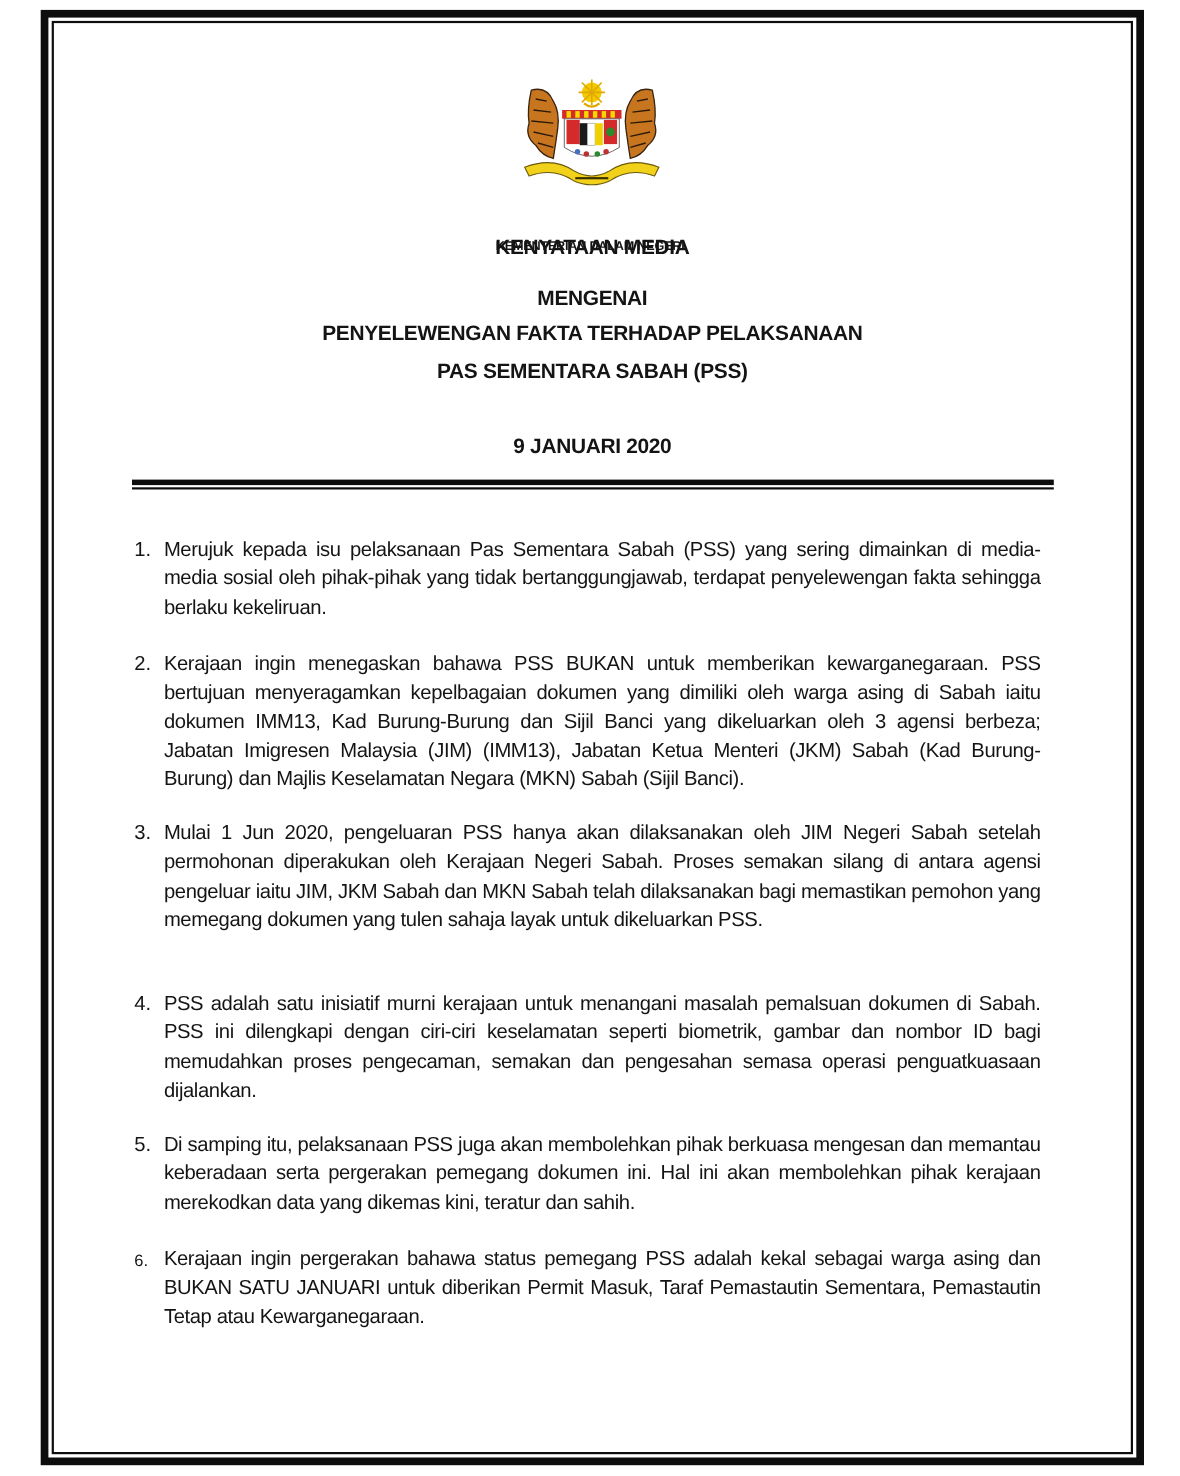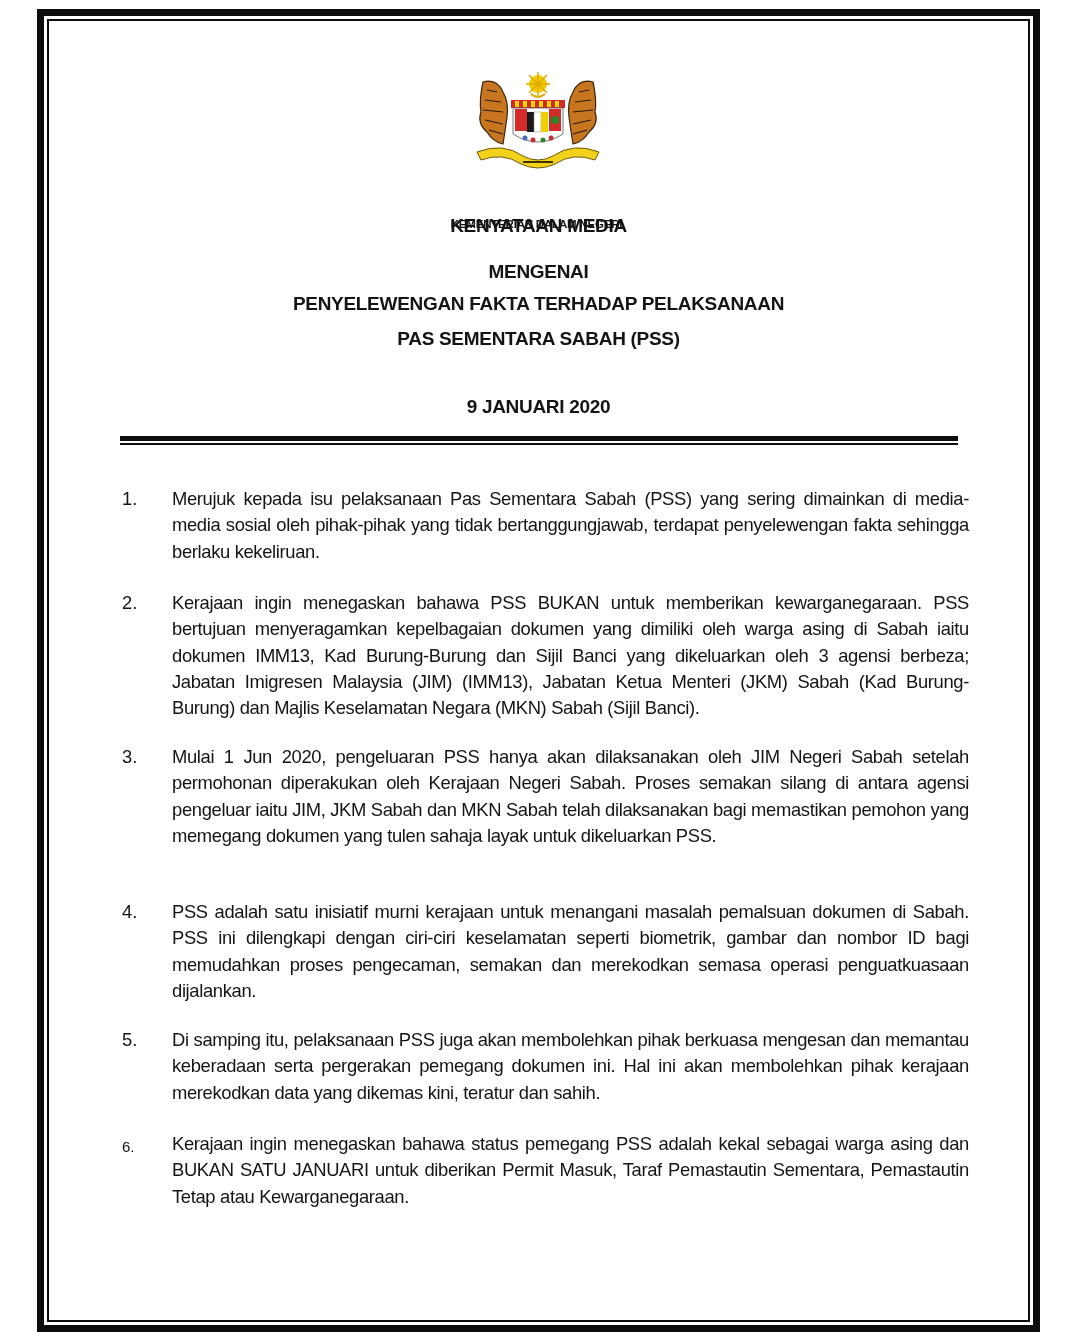--- a/index.html
+++ b/index.html
@@ -28,7 +28,7 @@
 
     .para { position: absolute; left: 122px; width: 836px; font-size: 18.4px; line-height: 26.3px; }
     .para .num { position: absolute; left: 0; top: 0; width: 30px; }
-    .para .txt { position: absolute; left: 50px; width: 797px; text-align: justify;
+    .para .txt { position: absolute; left: 27px; width: 797px; text-align: justify;
                  letter-spacing: -0.35px; word-spacing: 0px; }
     .para .txt b { font-weight: normal; }
     .p1 { top: 486px; }

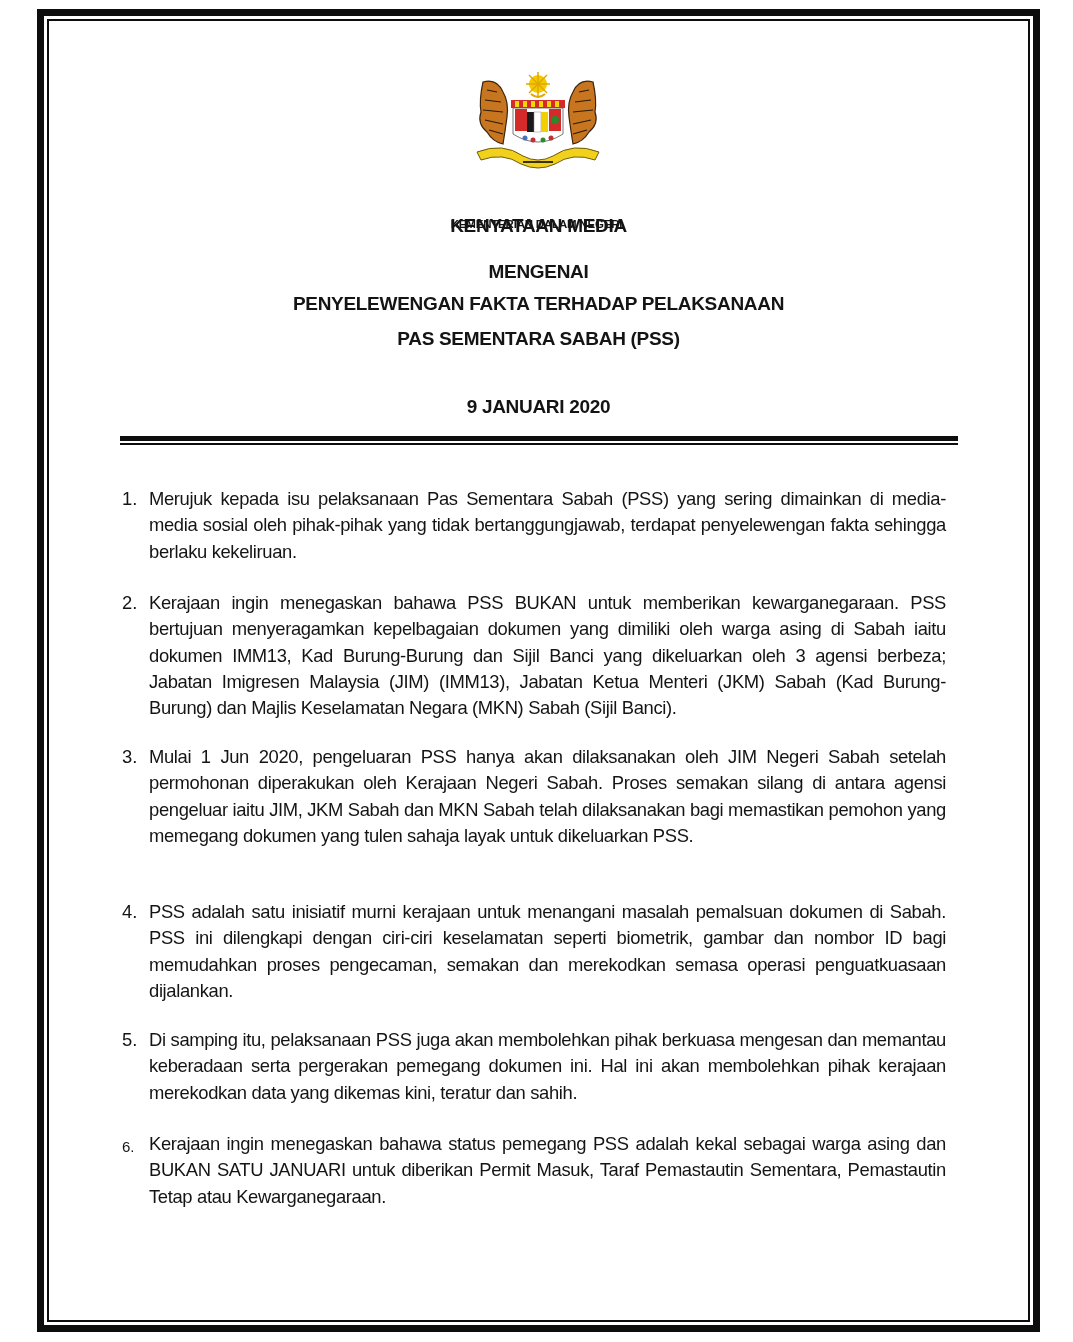--- a/index.html
+++ b/index.html
@@ -130,7 +130,7 @@
 </div>
 <div class="para p4">
   <span class="num">4.</span>
-  <div class="txt"><span>PSS adalah satu inisiatif murni kerajaan untuk menangani masalah pemalsuan dokumen di Sabah. PSS ini dilengkapi dengan ciri-ciri keselamatan seperti biometrik, gambar dan nombor ID bagi memudahkan proses pengecaman, semakan dan merekodkan semasa operasi penguatkuasaan dijalankan.</span></div>
+  <div class="txt"><span>PSS adalah satu inisiatif murni kerajaan untuk menangani masalah pemalsuan dokumen di Sabah. PSS ini dilengkapi dengan ciri-ciri keselamatan seperti biometrik, gambar dan nombor ID bagi memudahkan proses pengecaman, semakan dan pengesahan semasa operasi penguatkuasaan dijalankan.</span></div>
 </div>
 <div class="para p5">
   <span class="num">5.</span>

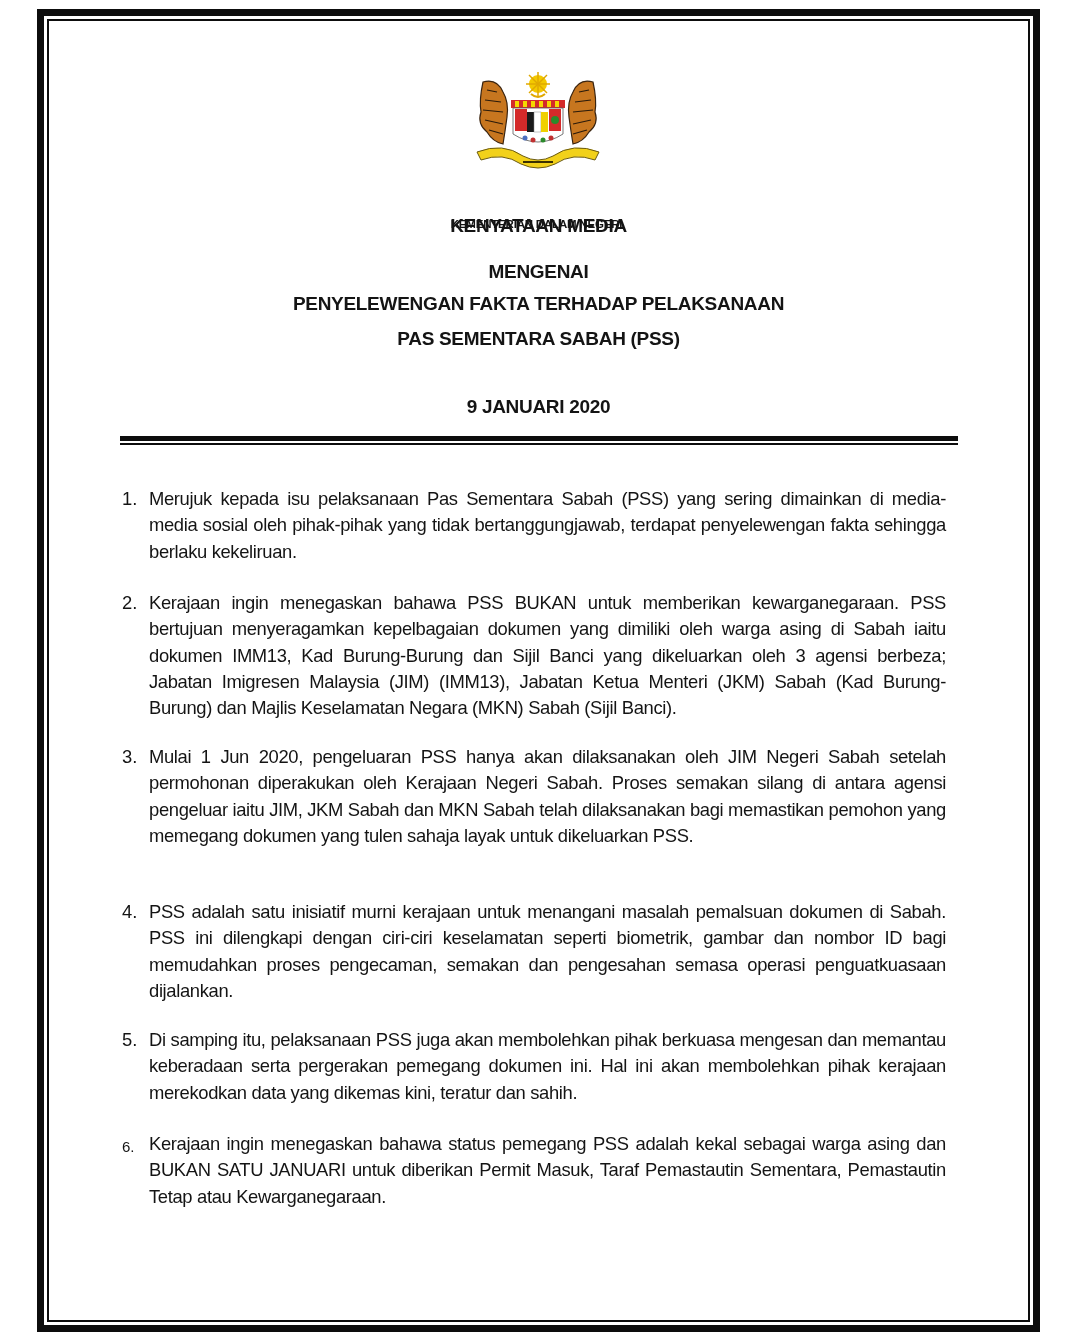--- a/index.html
+++ b/index.html
@@ -138,7 +138,7 @@
 </div>
 <div class="para p6">
   <span class="num">6.</span>
-  <div class="txt"><span>Kerajaan ingin menegaskan bahawa status pemegang PSS adalah kekal sebagai warga asing dan </span><b>BUKAN SATU JANUARI</b><span> untuk diberikan Permit Masuk, Taraf Pemastautin Sementara, Pemastautin Tetap atau Kewarganegaraan.</span></div>
+  <div class="txt"><span>Kerajaan ingin pergerakan bahawa status pemegang PSS adalah kekal sebagai warga asing dan </span><b>BUKAN SATU JANUARI</b><span> untuk diberikan Permit Masuk, Taraf Pemastautin Sementara, Pemastautin Tetap atau Kewarganegaraan.</span></div>
 </div>
 
 </body></html>

